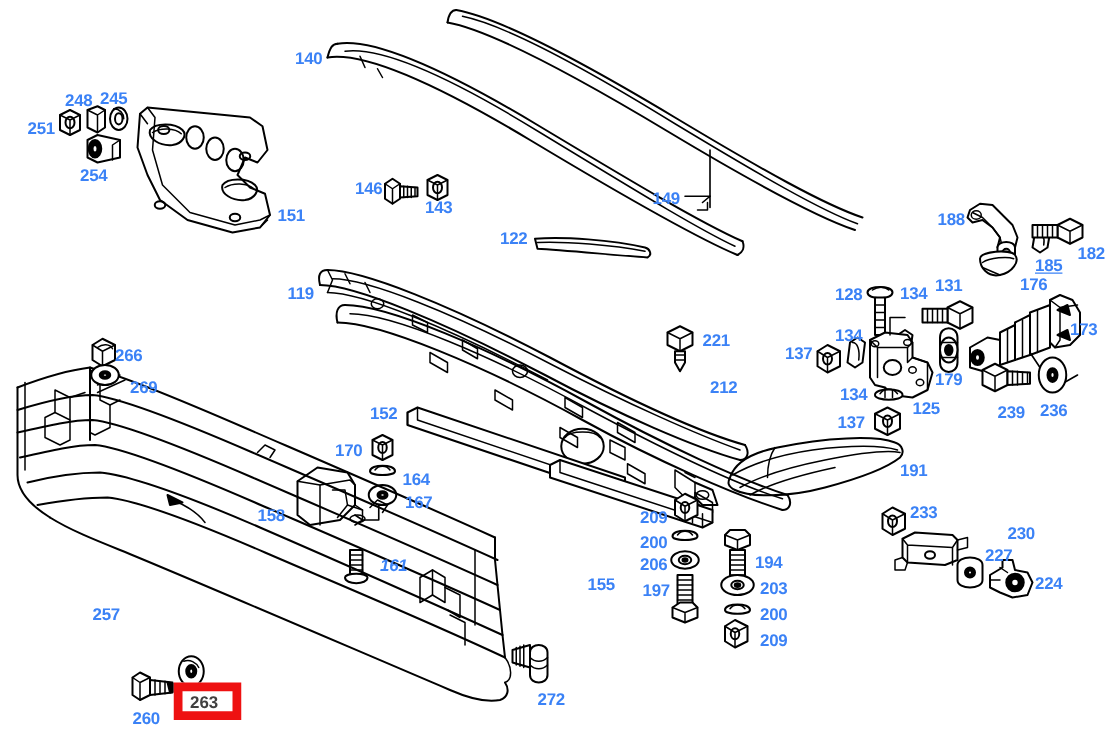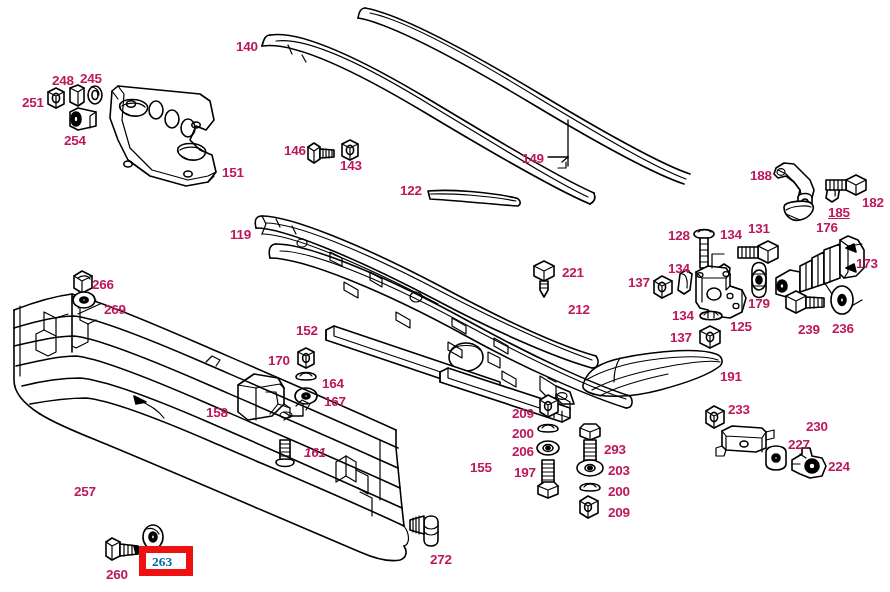--- a/index.html
+++ b/index.html
@@ -50,7 +50,7 @@
     font-family: "Liberation Sans", sans-serif;
     font-weight: bold;
     font-size: 13.5px;
-    color: #be185d;
+    color: #3b82f6;
     line-height: 1;
     white-space: nowrap;
     letter-spacing: -0.2px;

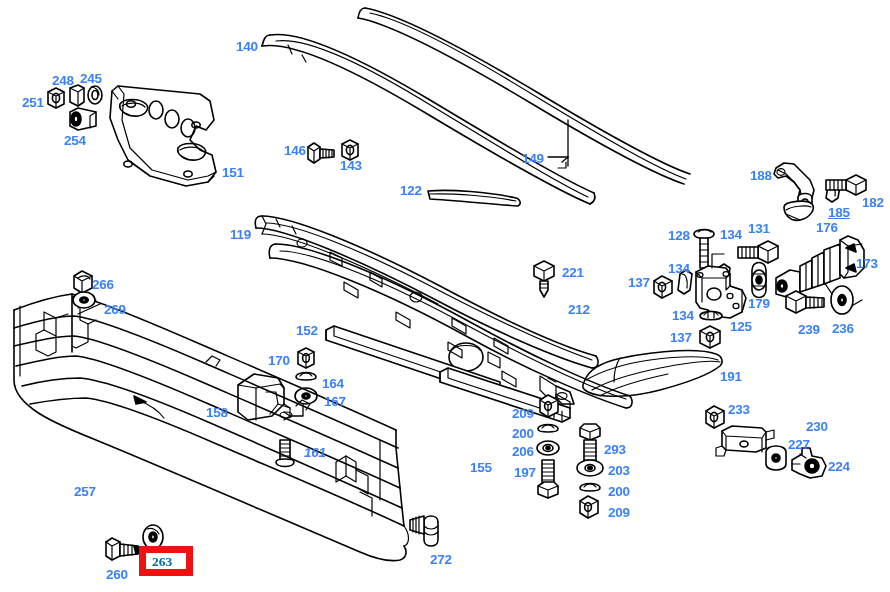--- a/index.html
+++ b/index.html
@@ -562,7 +562,7 @@
   <div class="lbl" style="left:512px; top:427px;">200</div>
   <div class="lbl" style="left:512px; top:445px;">206</div>
   <div class="lbl" style="left:514px; top:466px;">197</div>
-  <div class="lbl" style="left:604px; top:443px;">293</div>
+  <div class="lbl" style="left:604px; top:443px;">194</div>
   <div class="lbl" style="left:608px; top:464px;">203</div>
   <div class="lbl" style="left:608px; top:485px;">200</div>
   <div class="lbl" style="left:608px; top:506px;">209</div>

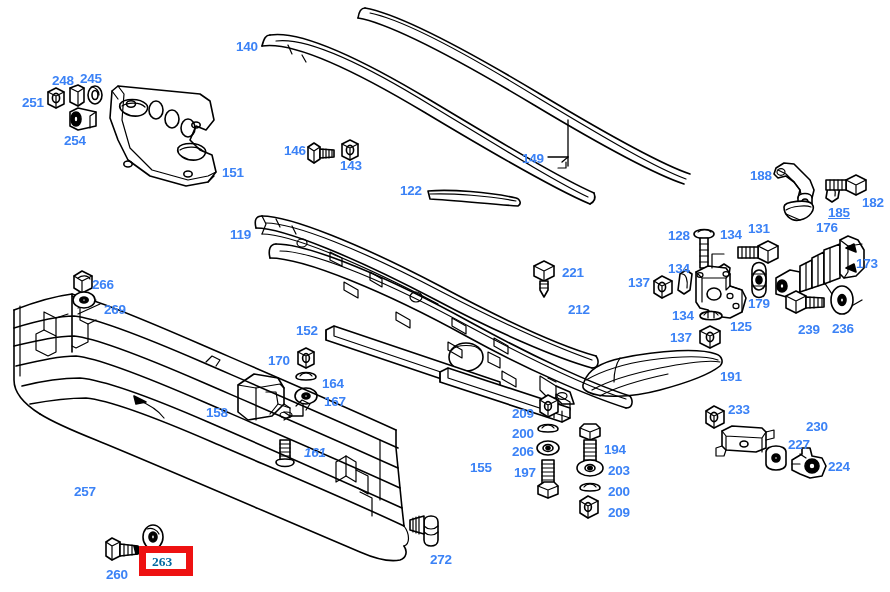--- a/index.html
+++ b/index.html
@@ -64,10 +64,10 @@
   }
   .hl-label {
     position: absolute;
-    font-family: Liberation Serif, serif;
+    font-family: Liberation Sans, sans-serif;
     font-weight: bold;
     font-size: 13.5px;
-    color: #0369a1;
+    color: #404040;
     white-space: nowrap;
   }
 </style>

